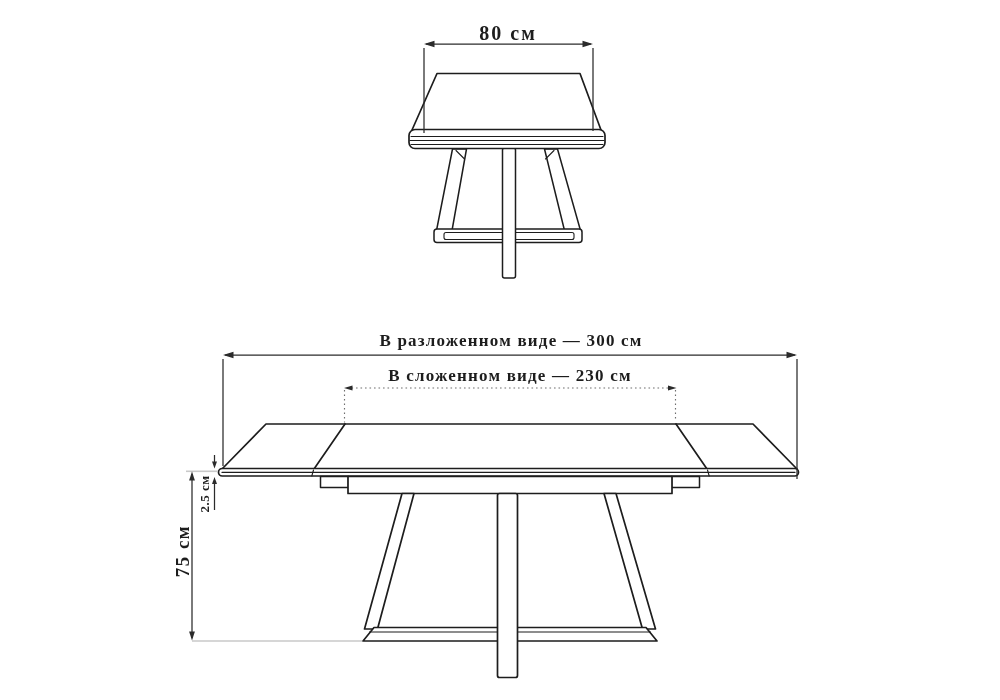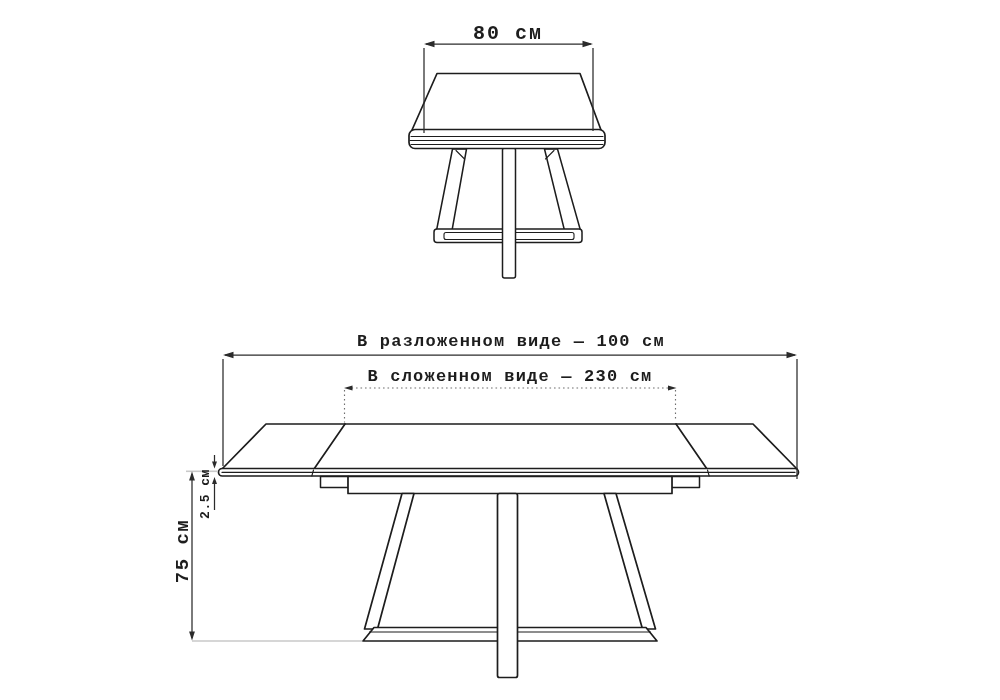--- a/index.html
+++ b/index.html
@@ -8,7 +8,7 @@
   html,body{margin:0;padding:0;background:#eee;}
   #stage{
     position:relative;width:1000px;height:700px;background:var(--bg);
-    font-family:Liberation Mono, monospace;overflow:hidden;
+    font-family:Liberation Serif, serif;overflow:hidden;
   }
   #stage svg{position:absolute;left:0;top:0;}
   .ln  {fill:none;stroke:var(--ink);stroke-width:1.7;stroke-linejoin:round;stroke-linecap:round;}

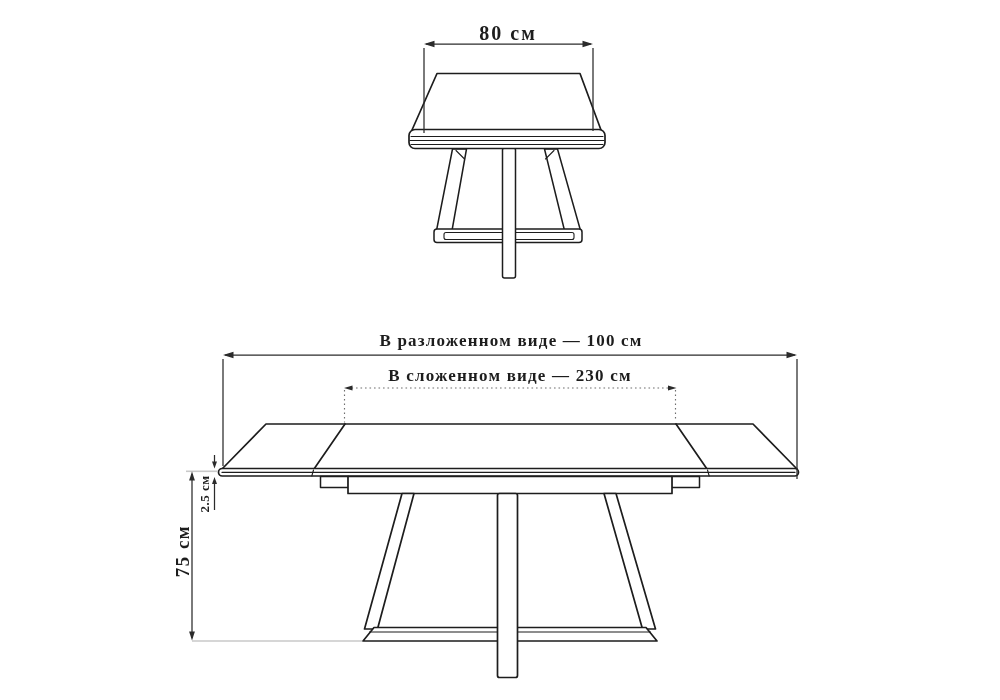--- a/index.html
+++ b/index.html
@@ -114,7 +114,7 @@
 
   <div class="dim-label" style="left:508px;top:33px;font-size:20px;letter-spacing:2px;">80 см</div>
 
-  <div class="dim-label" style="left:511px;top:341px;font-size:17px;">В разложенном виде — 100 см</div>
+  <div class="dim-label" style="left:511px;top:341px;font-size:17px;">В разложенном виде — 300 см</div>
 
   <div class="dim-label" style="left:510px;top:376px;font-size:17px;">В сложенном виде — 230 см</div>
 

